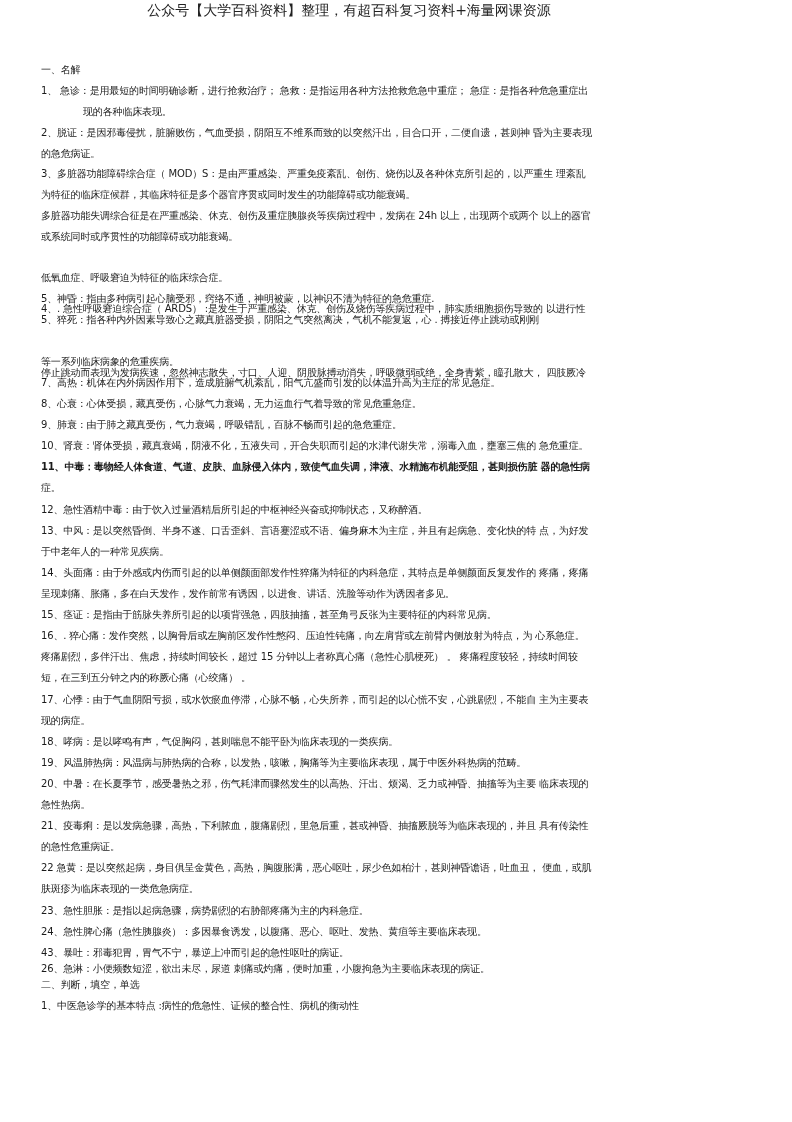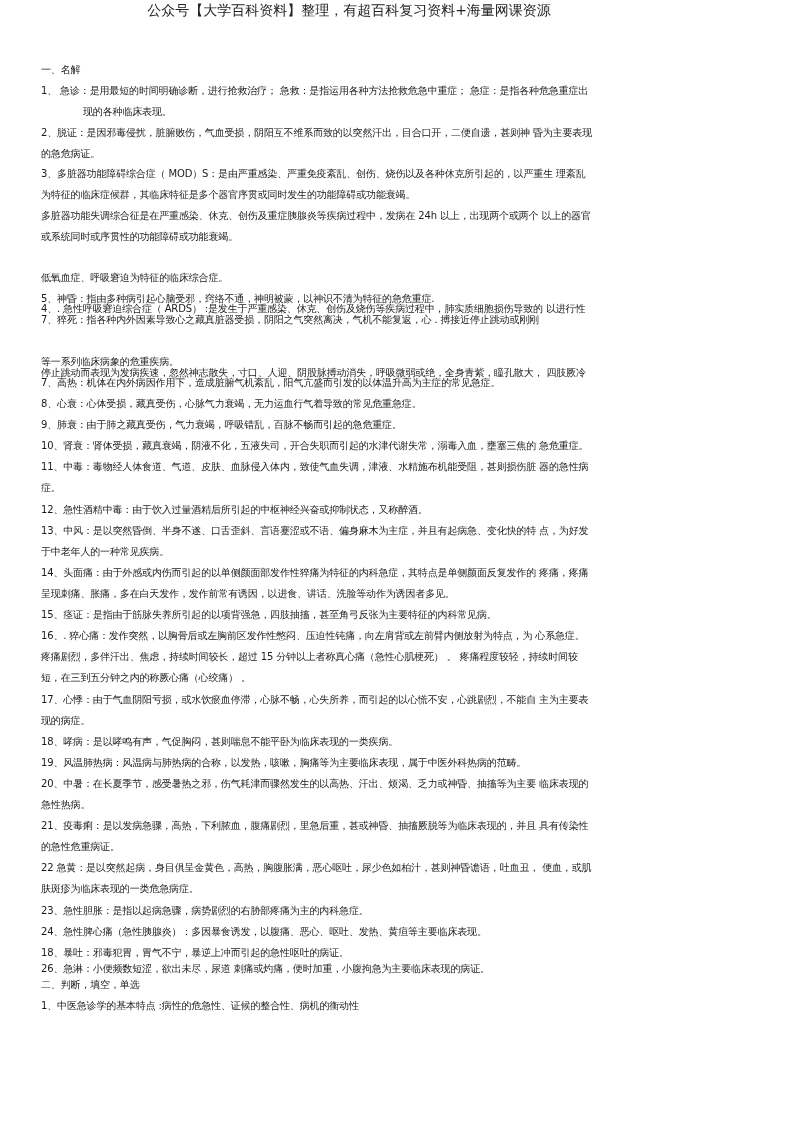--- a/index.html
+++ b/index.html
@@ -29,7 +29,7 @@
     <div class="line" style="top: 203px; margin-top: 36px;">4、. 急性呼吸窘迫综合症（ ARDS） :是发生于严重感染、休克、创伤及烧伤等疾病过程中，肺实质细胞损伤导致的 以进行性</div>
     <div class="line" style="top: 208px;">低氧血症、呼吸窘迫为特征的临床综合症。</div>
     <div class="line" style="top: 229px;">5、神昏：指由多种病引起心脑受邪，窍络不通，神明被蒙，以神识不清为特征的急危重症.</div>
-    <div class="line" style="top: 250px;">7、猝死：指各种内外因素导致心之藏真脏器受损，阴阳之气突然离决，气机不能复返，心              . 搏接近停止跳动或刚刚</div>
+    <div class="line" style="top: 250px;">5、猝死：指各种内外因素导致心之藏真脏器受损，阴阳之气突然离决，气机不能复返，心              . 搏接近停止跳动或刚刚</div>
     <div class="line" style="top: 271px; margin-top: 32px;">停止跳动而表现为发病疾速，忽然神志散失，寸口、人迎、阴股脉搏动消失，呼吸微弱或绝，全身青紫，瞳孔散大，  四肢厥冷</div>
     <div class="line" style="top: 292px;">等一系列临床病象的危重疾病。</div>
     <div class="line" style="top: 313px;">7、高热：机体在内外病因作用下，造成脏腑气机紊乱，阳气亢盛而引发的以体温升高为主症的常见急症。</div>

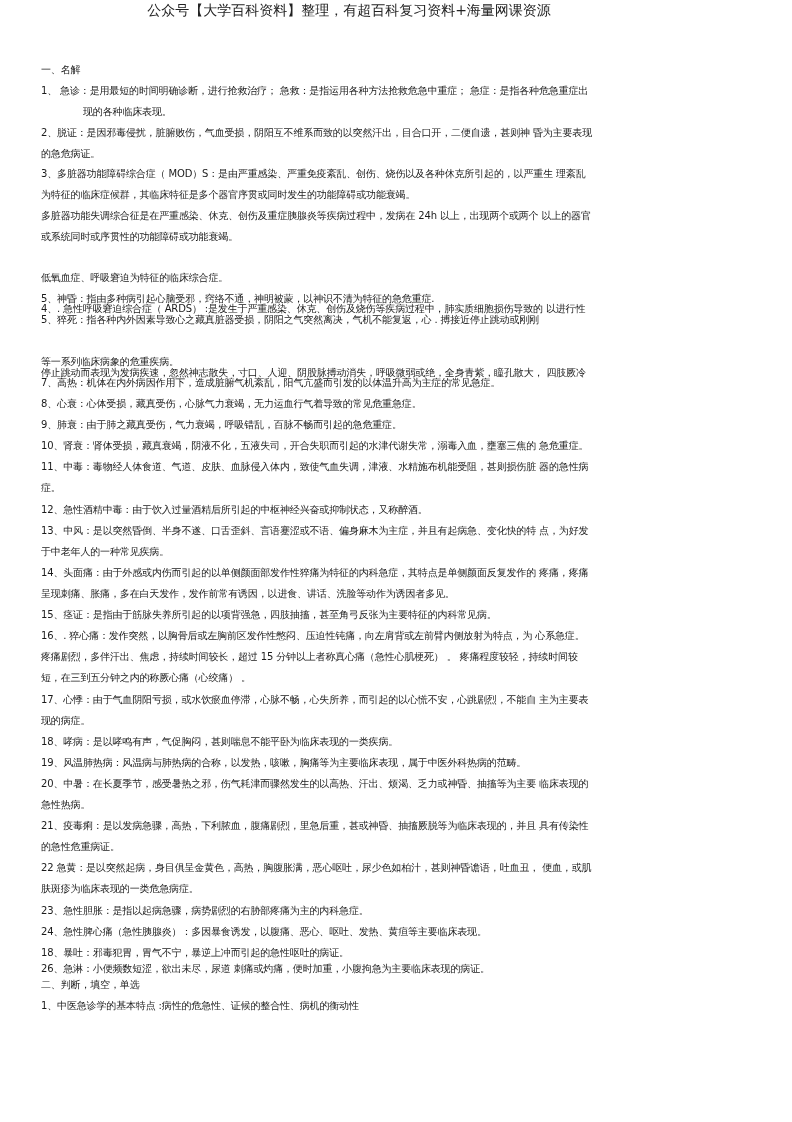--- a/index.html
+++ b/index.html
@@ -36,7 +36,7 @@
     <div class="line" style="top: 334px;">8、心衰：心体受损，藏真受伤，心脉气力衰竭，无力运血行气着导致的常见危重急症。</div>
     <div class="line" style="top: 355px;">9、肺衰：由于肺之藏真受伤，气力衰竭，呼吸错乱，百脉不畅而引起的急危重症。</div>
     <div class="line" style="top: 376px;">10、肾衰：肾体受损，藏真衰竭，阴液不化，五液失司，开合失职而引起的水津代谢失常，溺毒入血，壅塞三焦的 急危重症。</div>
-    <div class="line" style="top: 397px;">11、中毒：毒物经人体食道、气道、皮肤、血脉侵入体内，致使气血失调，津液、水精施布机能受阻，甚则损伤脏 器的急性病</div>
+    <div class="line" style="top: 397px; font-weight: bold;">11、中毒：毒物经人体食道、气道、皮肤、血脉侵入体内，致使气血失调，津液、水精施布机能受阻，甚则损伤脏 器的急性病</div>
     <div class="line" style="top: 418px;">症。</div>
     <div class="line" style="top: 440px;">12、急性酒精中毒：由于饮入过量酒精后所引起的中枢神经兴奋或抑制状态，又称醉酒。</div>
     <div class="line" style="top: 461px;">13、中风：是以突然昏倒、半身不遂、口舌歪斜、言语蹇涩或不语、偏身麻木为主症，并且有起病急、变化快的特 点，为好发</div>

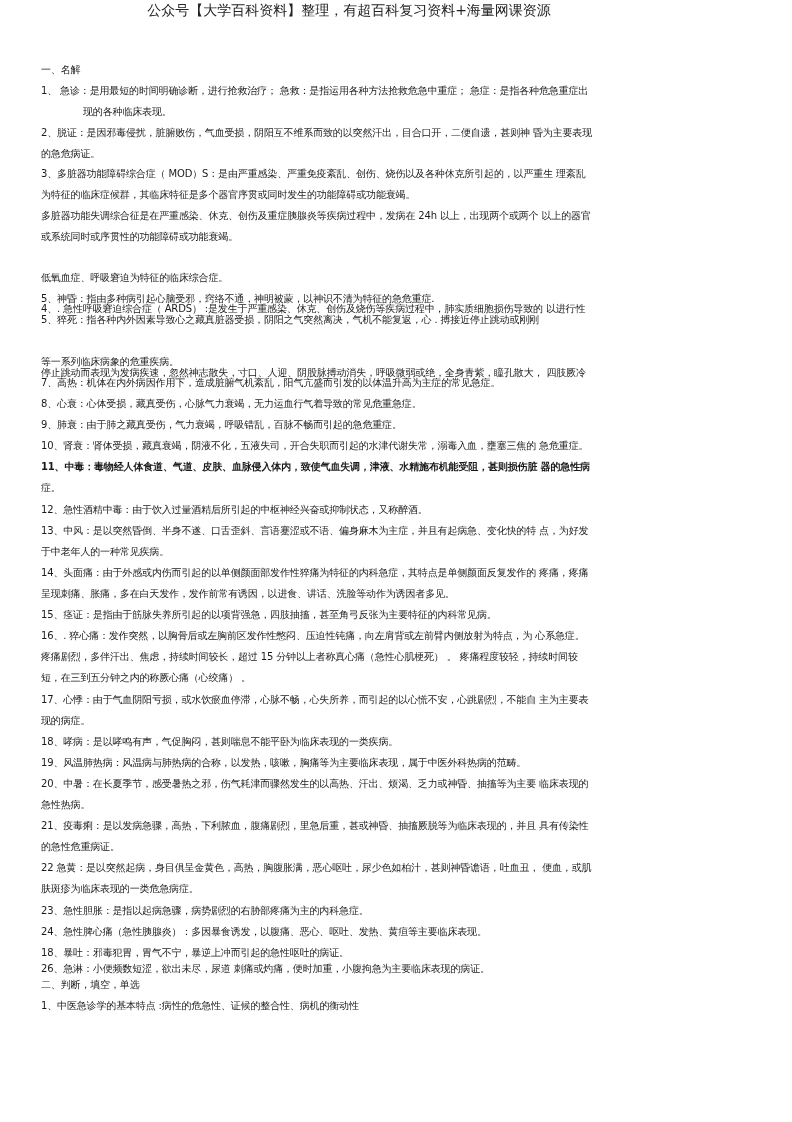--- a/index.html
+++ b/index.html
@@ -59,7 +59,7 @@
     <div class="line" style="top: 819px;">肤斑疹为临床表现的一类危急病症。</div>
     <div class="line" style="top: 841px;">23、急性胆胀：是指以起病急骤，病势剧烈的右胁部疼痛为主的内科急症。</div>
     <div class="line" style="top: 862px;">24、急性脾心痛（急性胰腺炎）：多因暴食诱发，以腹痛、恶心、呕吐、发热、黄疸等主要临床表现。</div>
-    <div class="line" style="top: 883px;">18、暴吐：邪毒犯胃，胃气不宁，暴逆上冲而引起的急性呕吐的病证。</div>
+    <div class="line" style="top: 883px;">43、暴吐：邪毒犯胃，胃气不宁，暴逆上冲而引起的急性呕吐的病证。</div>
     <div class="line" style="top: 899px;">26、急淋：小便频数短涩，欲出未尽，尿道       刺痛或灼痛，便时加重，小腹拘急为主要临床表现的病证。</div>
     <div class="line" style="top: 915px;">二、判断，填空，单选</div>
     <div class="line" style="top: 936px;">1、中医急诊学的基本特点 :病性的危急性、证候的整合性、病机的衡动性</div>

